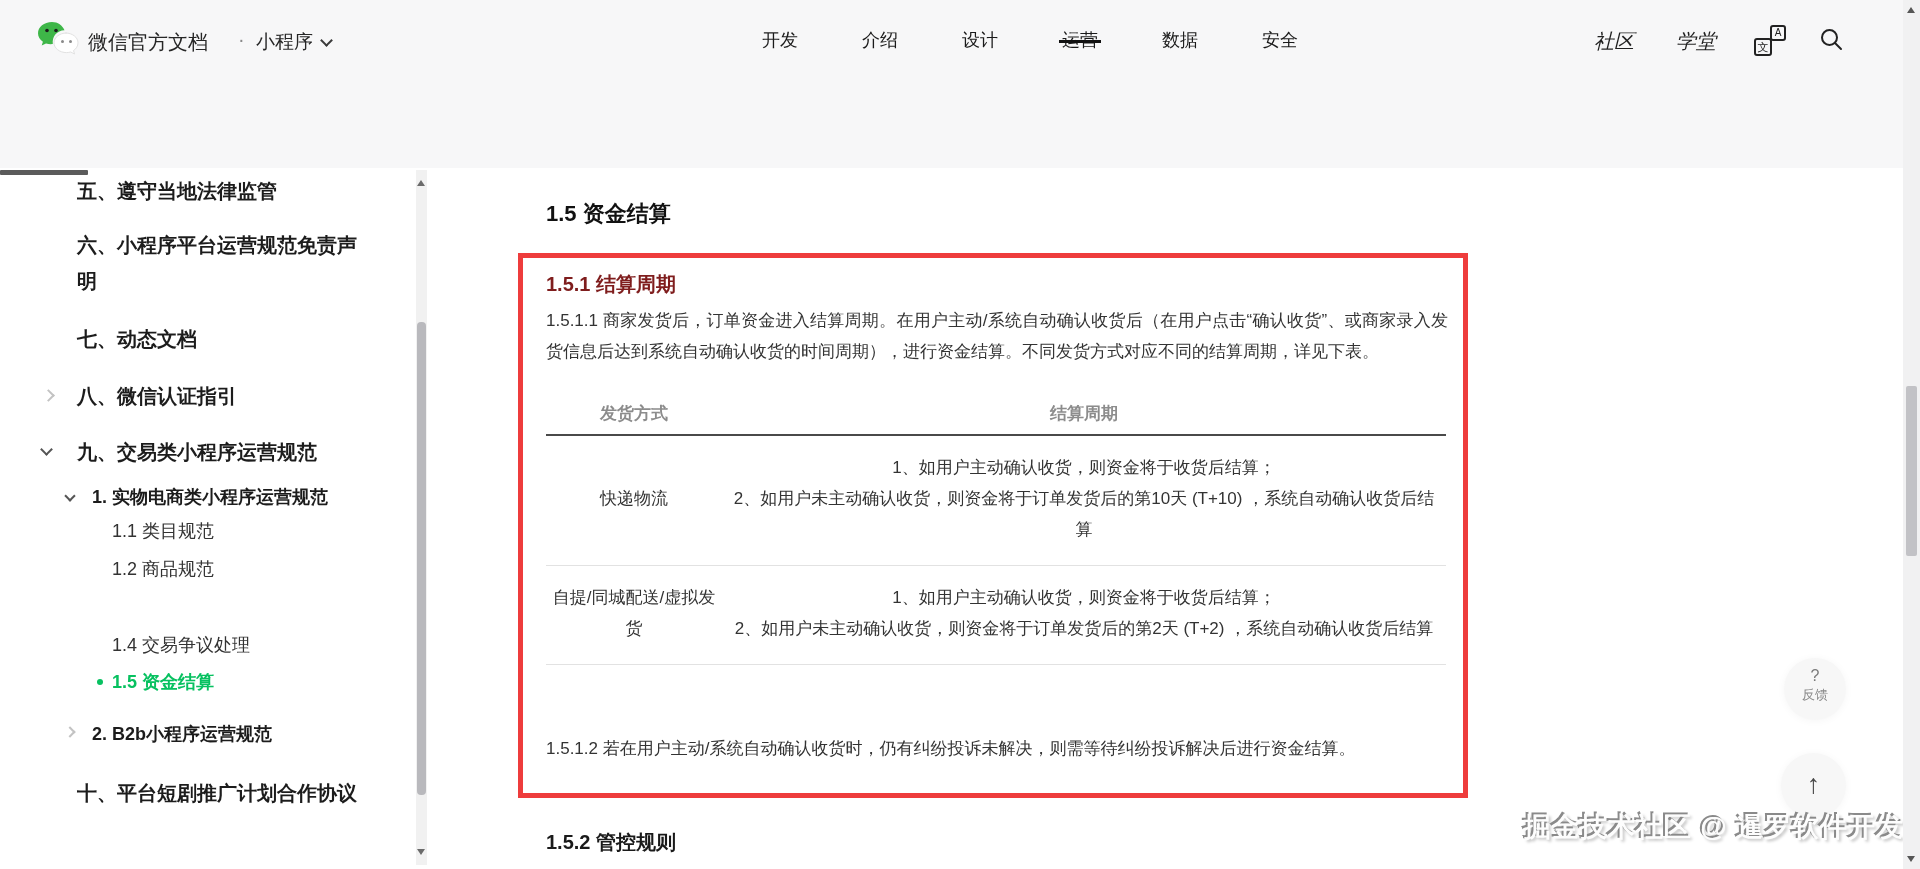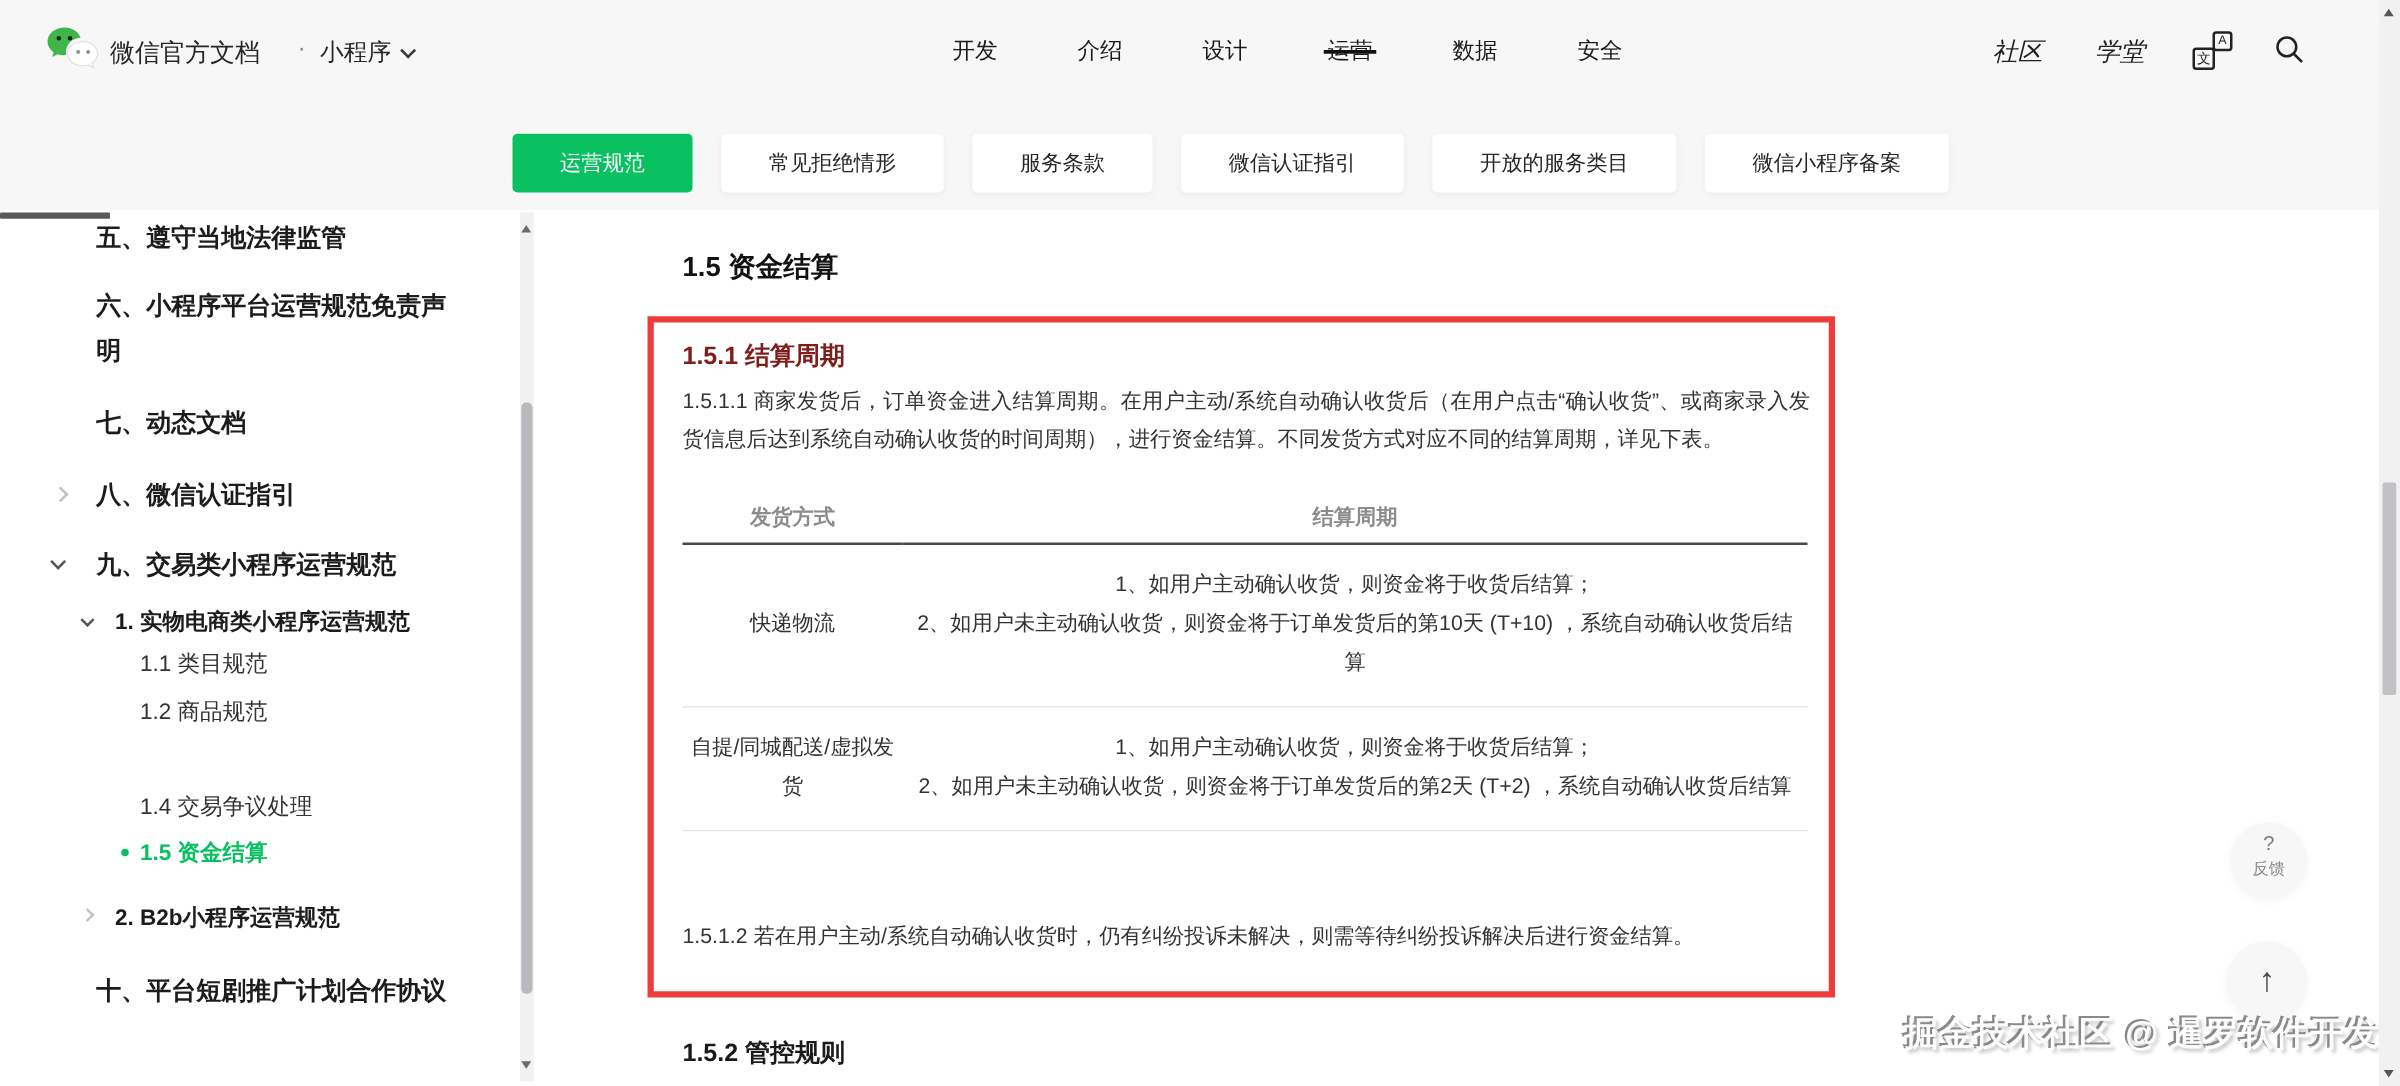--- a/index.html
+++ b/index.html
@@ -129,14 +129,6 @@
       </svg>
     </div>
 
-    <div class="tab-strip">
-      <div class="tab active">运营规范</div>
-      <div class="tab">常见拒绝情形</div>
-      <div class="tab">服务条款</div>
-      <div class="tab">微信认证指引</div>
-      <div class="tab">开放的服务类目</div>
-      <div class="tab">微信小程序备案</div>
-    </div>
   </div>
 
   <aside class="sidebar">

